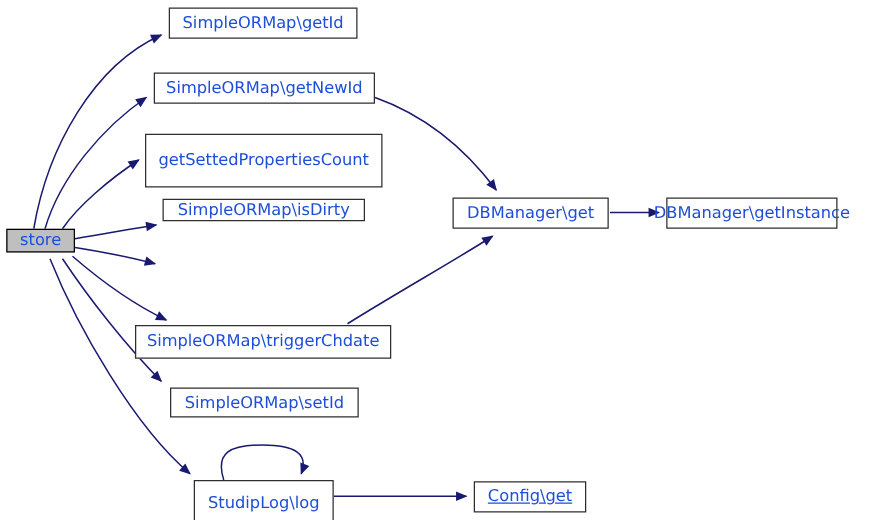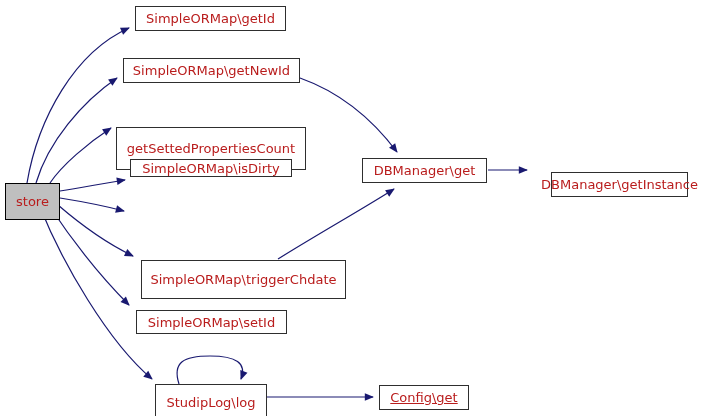--- a/index.html
+++ b/index.html
@@ -31,7 +31,7 @@
     align-items: center;
     justify-content: center;
     font-size: 13px;
-    color: #b91c1c;
+    color: #1d4ed8;
     white-space: nowrap;
     cursor: pointer;
   }

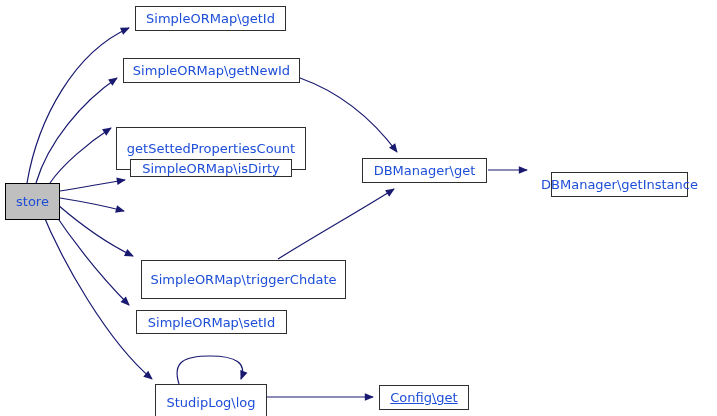--- a/index.html
+++ b/index.html
@@ -81,7 +81,7 @@
     <span>SimpleORMap\getNewId</span>
   </div>
 
-  <div class="node" style="left:116px; top:107px; width:190px; height:43px;margin-top:20px;">
+  <div class="node" style="left:116px; top:107px; width:190px; height:43px;">
     <span>getSettedPropertiesCount</span>
   </div>
 

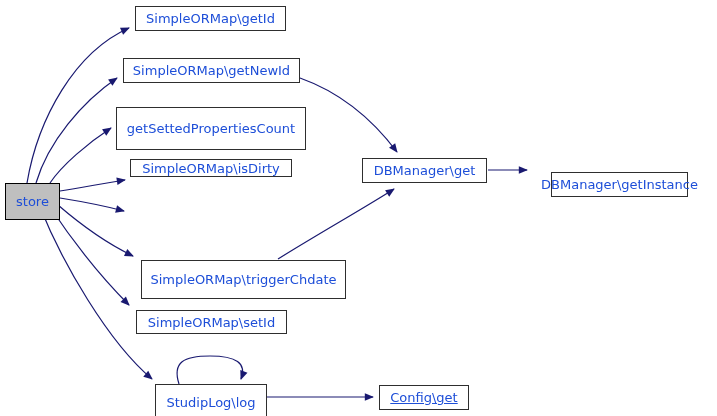--- a/index.html
+++ b/index.html
@@ -106,7 +106,7 @@
     <span>DBManager\get</span>
   </div>
 
-  <div class="node" style="left:533px; top:172px; width:137px; height:25px;margin-left:18px;">
+  <div class="node" style="left:533px; top:158px; width:137px; height:25px;">
     <span>DBManager\getInstance</span>
   </div>
 

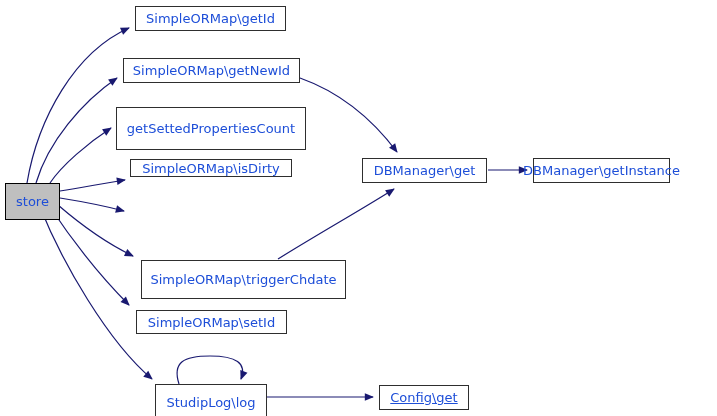--- a/index.html
+++ b/index.html
@@ -69,7 +69,7 @@
     </g>
   </svg>
 
-  <div class="node root" style="left:5px; top:183px; width:55px; height:37px;">
+  <div class="node root" style="left:5px; top:183px; width:55px; height:19px;">
     <span>store</span>
   </div>
 

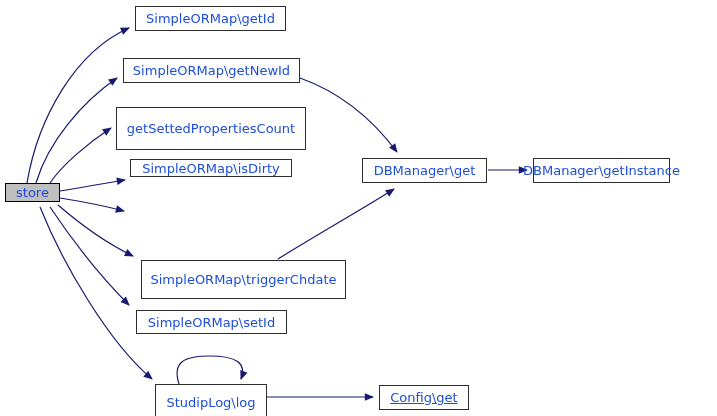--- a/index.html
+++ b/index.html
@@ -90,7 +90,7 @@
   </div>
 
 
-  <div class="node" style="left:108px; top:260px; width:205px; height:39px;margin-left:33px;">
+  <div class="node" style="left:108px; top:260px; width:205px; height:27px;">
     <span>SimpleORMap\triggerChdate</span>
   </div>
 

